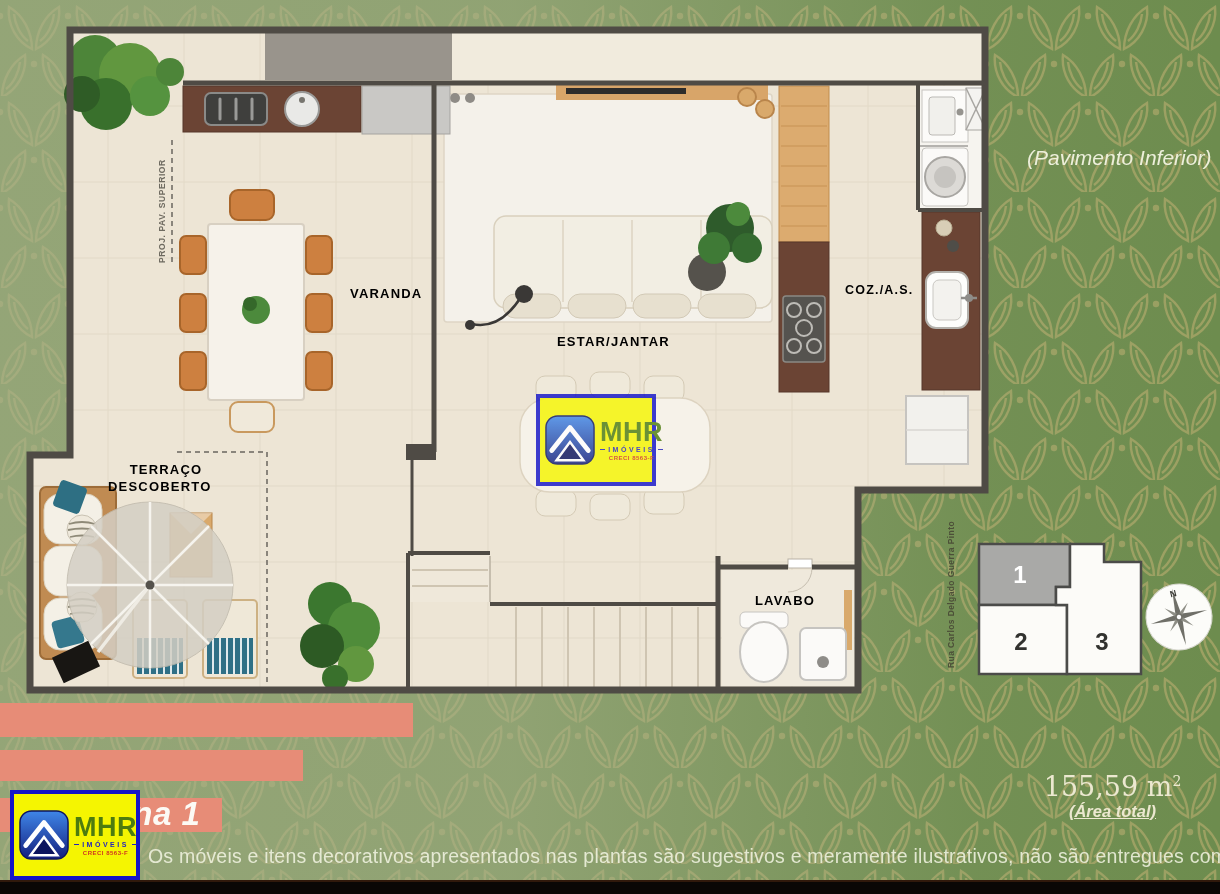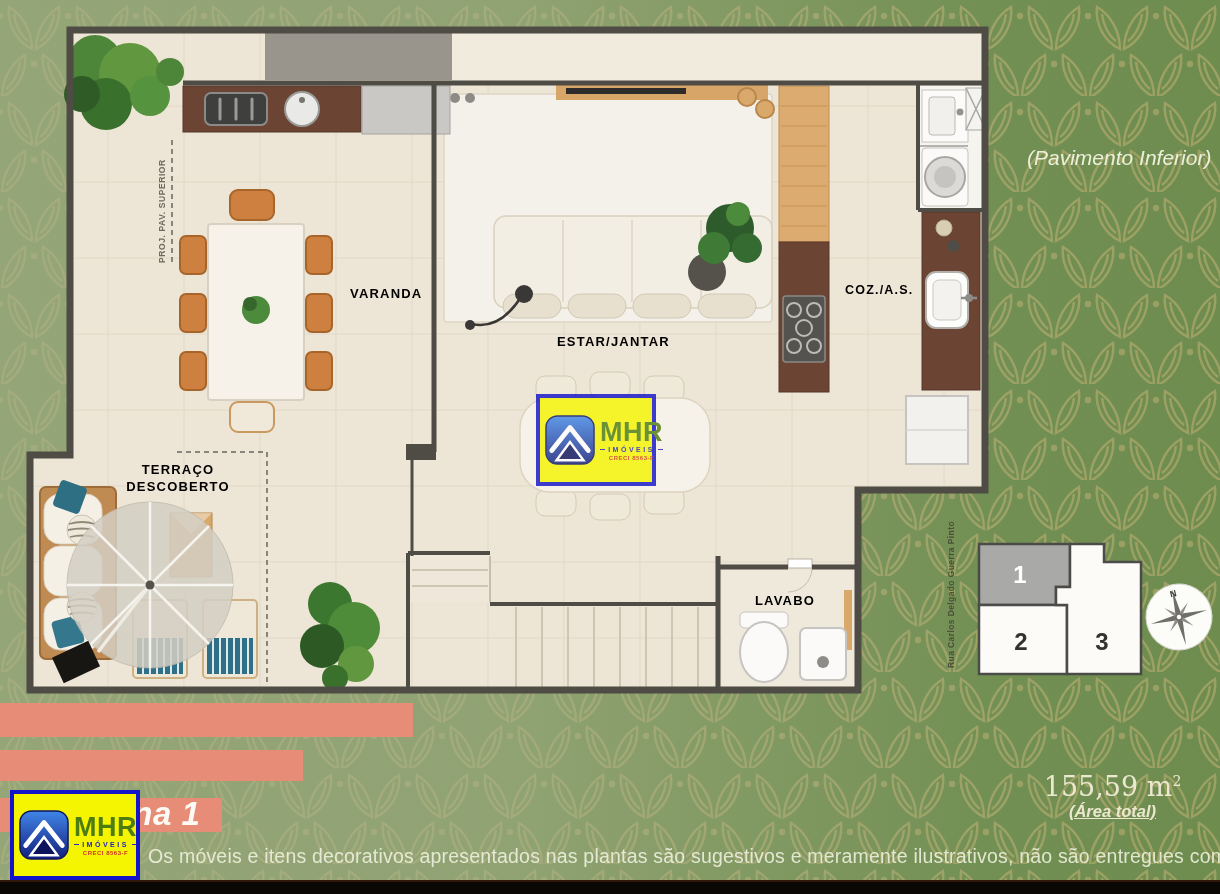--- a/index.html
+++ b/index.html
@@ -314,7 +314,7 @@
   <div class="room-lbl" style="left:350px;top:286px;">VARANDA</div>
   <div class="room-lbl" style="left:557px;top:334px;">ESTAR/JANTAR</div>
   <div class="room-lbl small" style="left:845px;top:283px;">COZ./A.S.</div>
-  <div class="room-lbl" style="left:108px;top:462px;width:140px;text-align:center;">TERRAÇO</div>
+  <div class="room-lbl" style="left:96px;top:462px;width:140px;text-align:center;">TERRAÇO</div>
   <div class="room-lbl" style="left:108px;top:479px;width:140px;text-align:center;">DESCOBERTO</div>
   <div class="room-lbl" style="left:742px;top:593px;width:86px;text-align:center;">LAVABO</div>
   <div class="proj-lbl rot" style="left:157px;top:263px;">PROJ. PAV. SUPERIOR</div>

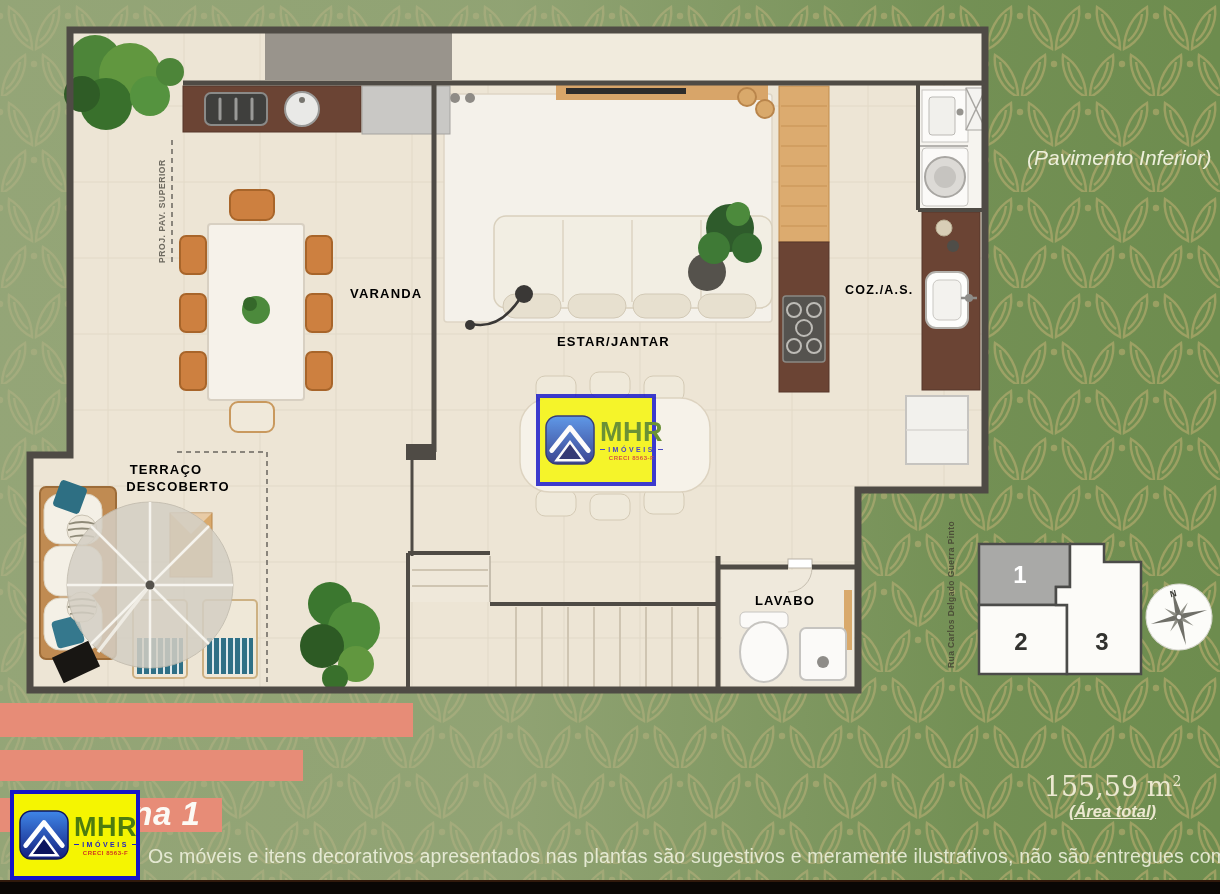--- a/index.html
+++ b/index.html
@@ -315,7 +315,7 @@
   <div class="room-lbl" style="left:557px;top:334px;">ESTAR/JANTAR</div>
   <div class="room-lbl small" style="left:845px;top:283px;">COZ./A.S.</div>
   <div class="room-lbl" style="left:96px;top:462px;width:140px;text-align:center;">TERRAÇO</div>
-  <div class="room-lbl" style="left:108px;top:479px;width:140px;text-align:center;">DESCOBERTO</div>
+  <div class="room-lbl" style="left:108px;top:479px;width:140px;">DESCOBERTO</div>
   <div class="room-lbl" style="left:742px;top:593px;width:86px;text-align:center;">LAVABO</div>
   <div class="proj-lbl rot" style="left:157px;top:263px;">PROJ. PAV. SUPERIOR</div>
   <div class="street-lbl rot" style="left:946px;top:668px;">Rua Carlos Delgado Guerra Pinto</div>

